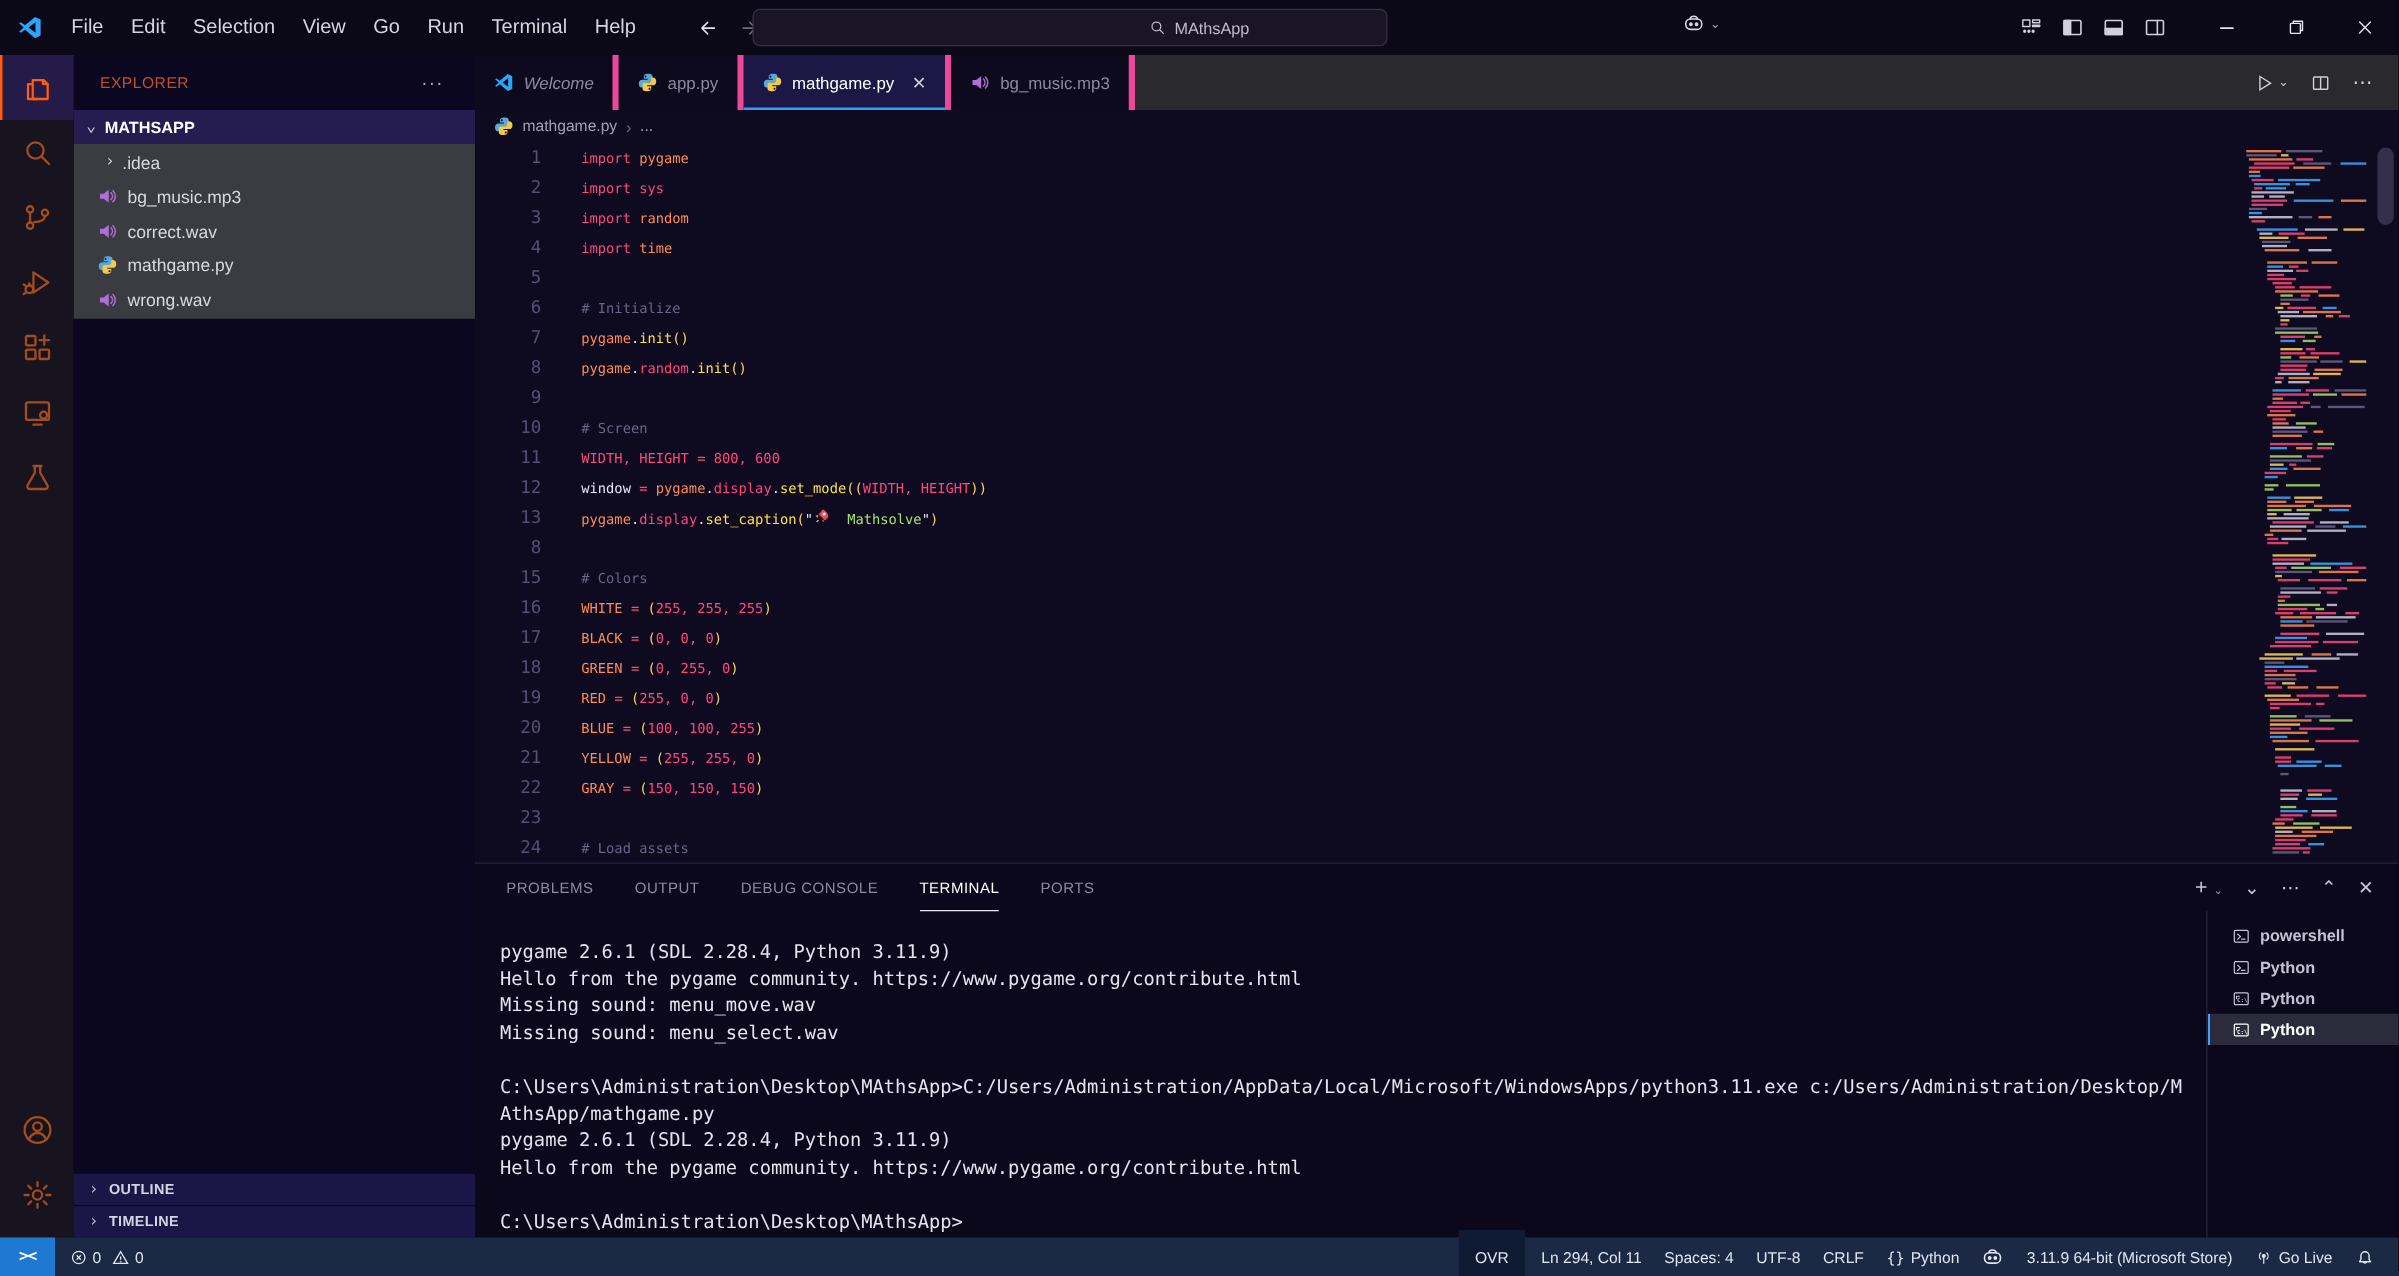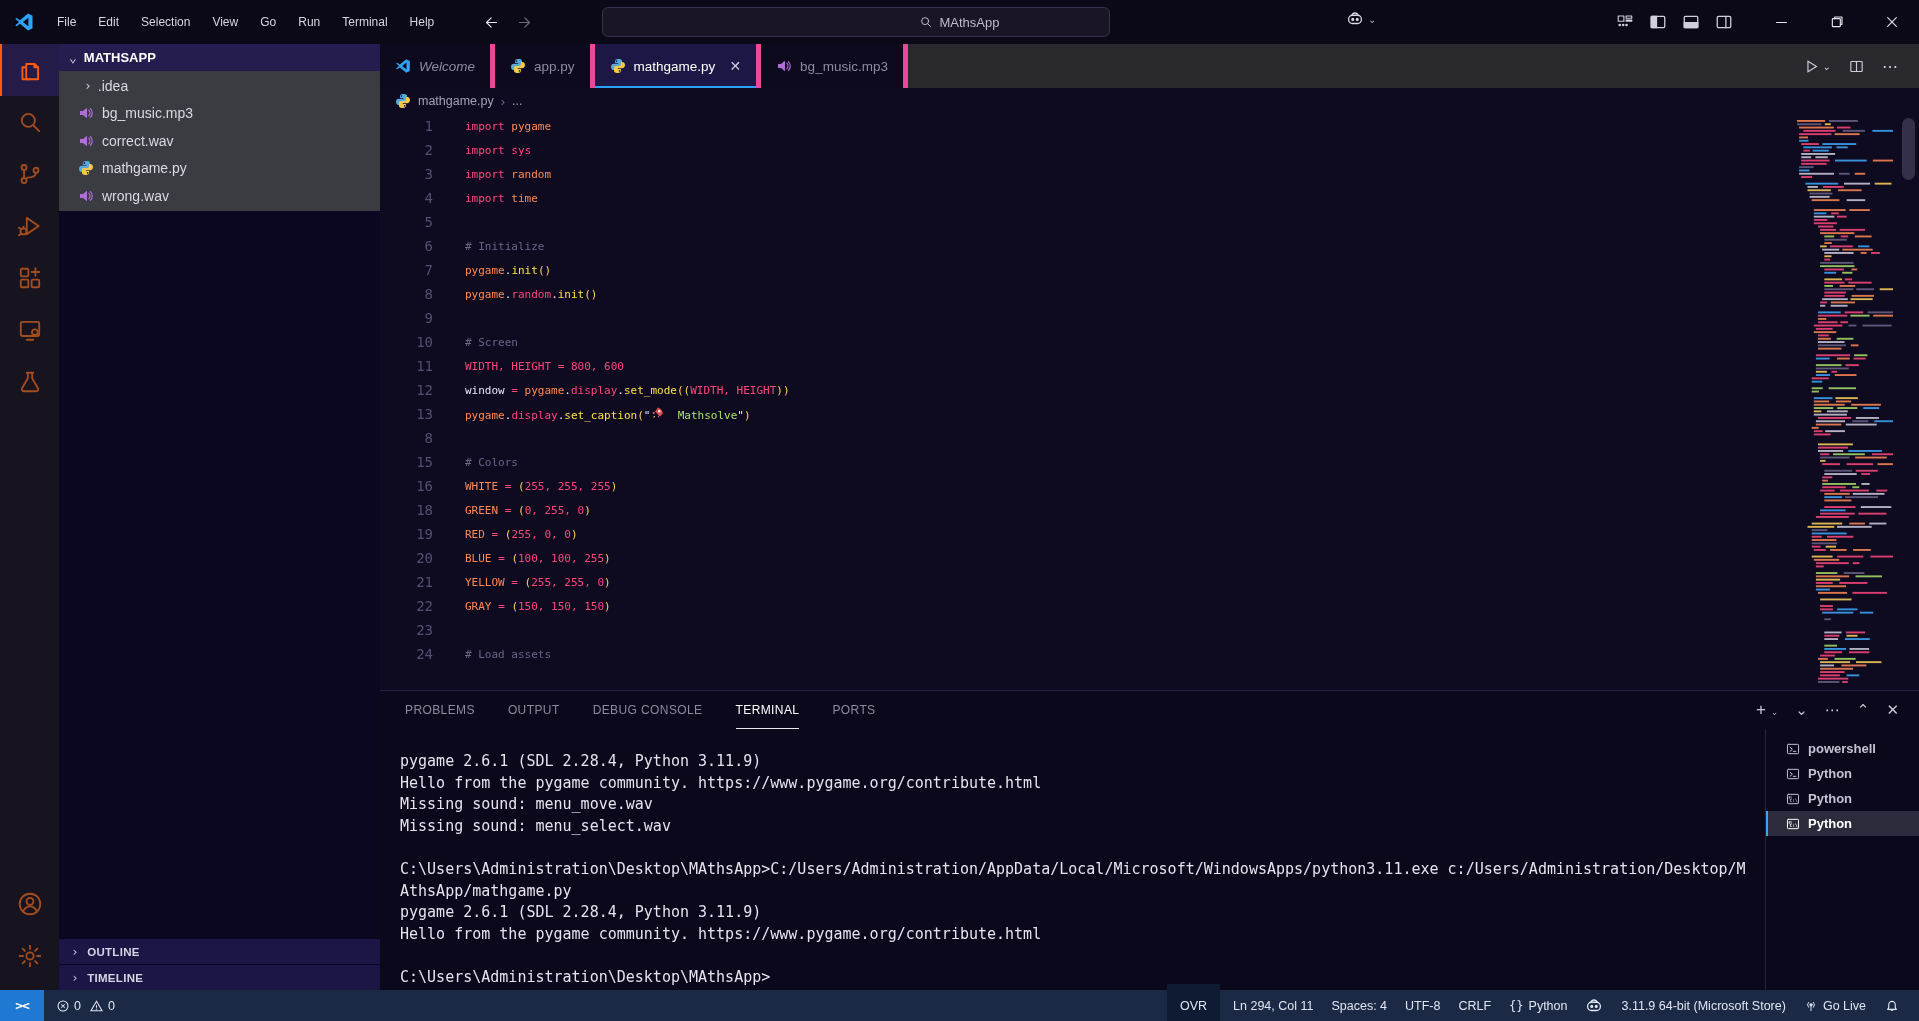--- a/index.html
+++ b/index.html
@@ -12,7 +12,7 @@
             display:flex;align-items:center;z-index:5;}
   .tb-logo{margin:0 12px 0 14px;}
   .tb-menus{display:flex;align-items:center;}
-  .tb-menu{color:#d8d5de;font-size:12px;padding:6px 11px;border-radius:5px;cursor:default;}
+  .tb-menu{color:#d8d5de;font-size:16px;padding:6px 11px;border-radius:5px;cursor:default;}
   .tb-nav{display:flex;align-items:center;gap:16px;margin-left:38px;}
   .tb-search{position:absolute;left:602px;top:7px;width:506px;height:28px;background:#191527;
              border:1px solid #35314a;border-radius:6px;display:flex;align-items:center;

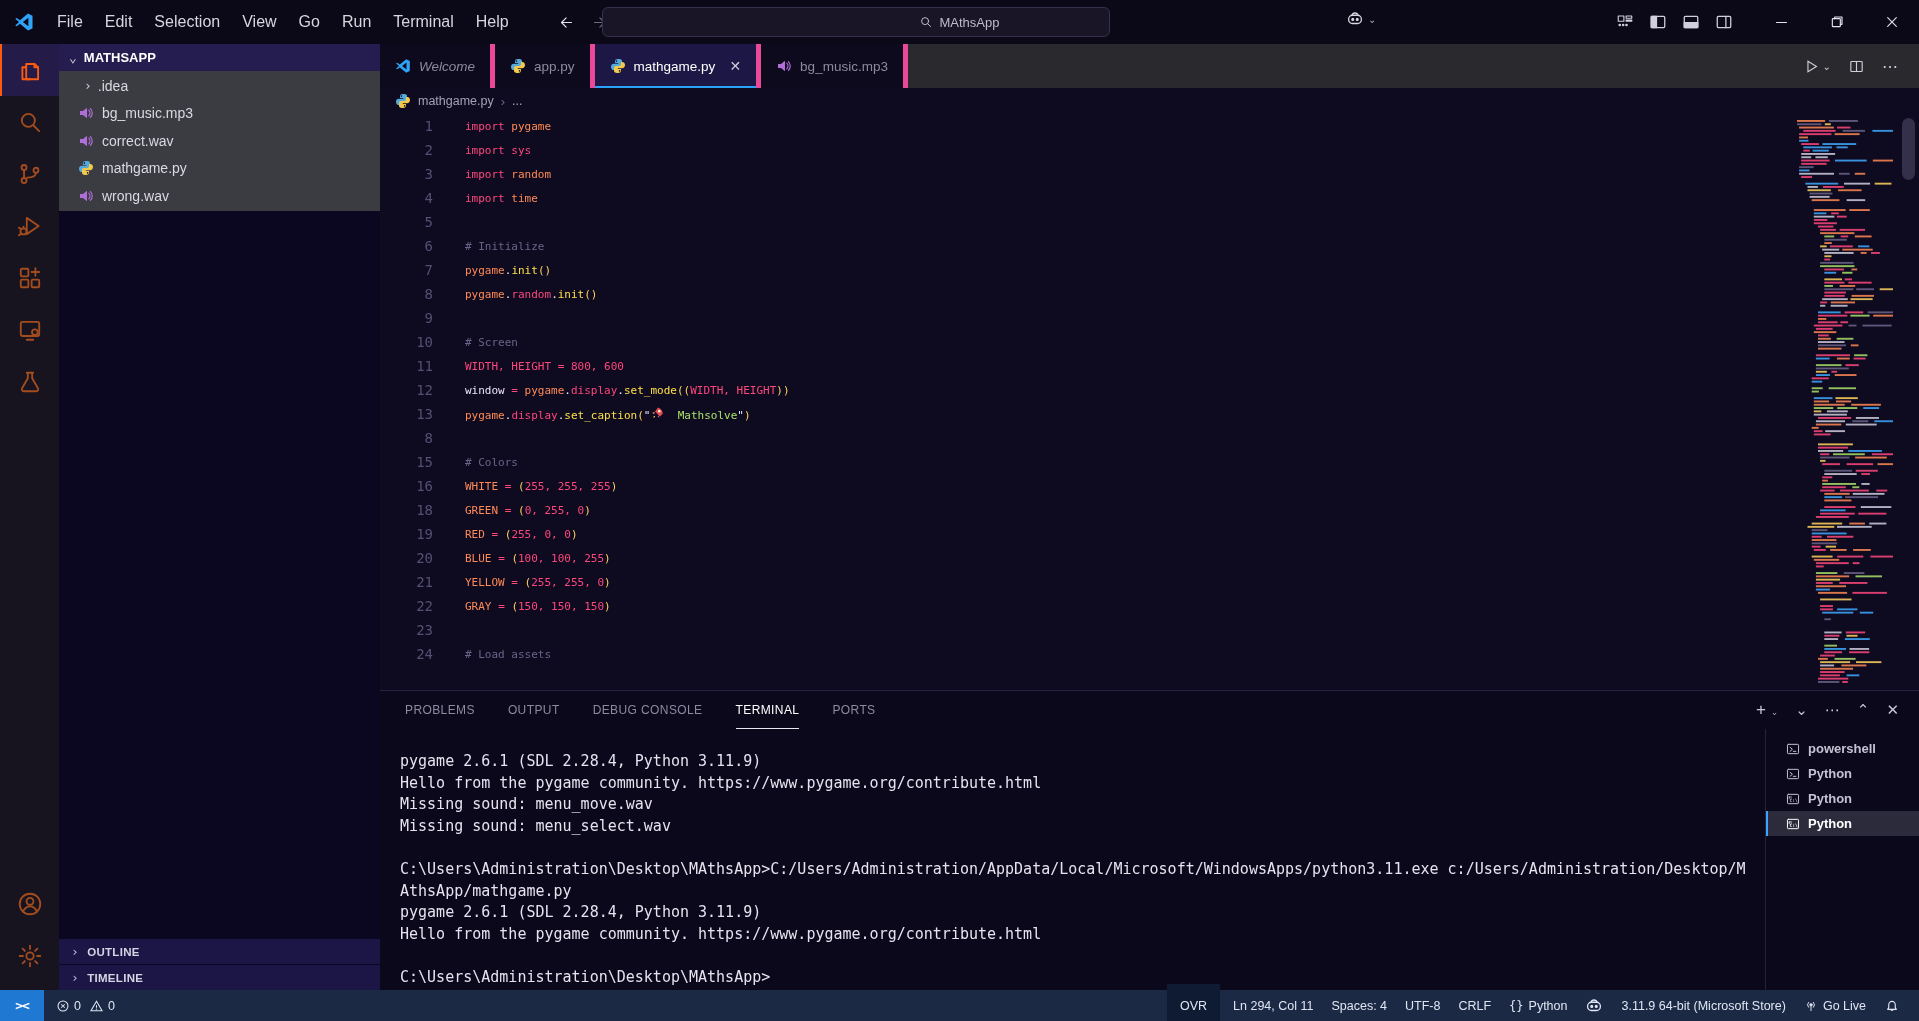--- a/index.html
+++ b/index.html
@@ -291,6 +291,10 @@
     </div>
 
     <div class="sidebar">
+      <div class="sb-header">
+        <span>EXPLORER</span>
+        <span class="dots">···</span>
+      </div>
       <div class="sb-section">
         <span style="font-family:'DejaVu Sans Mono',monospace;font-weight:400;color:#cfcdd6;">⌄</span>
         <span>MATHSAPP</span>

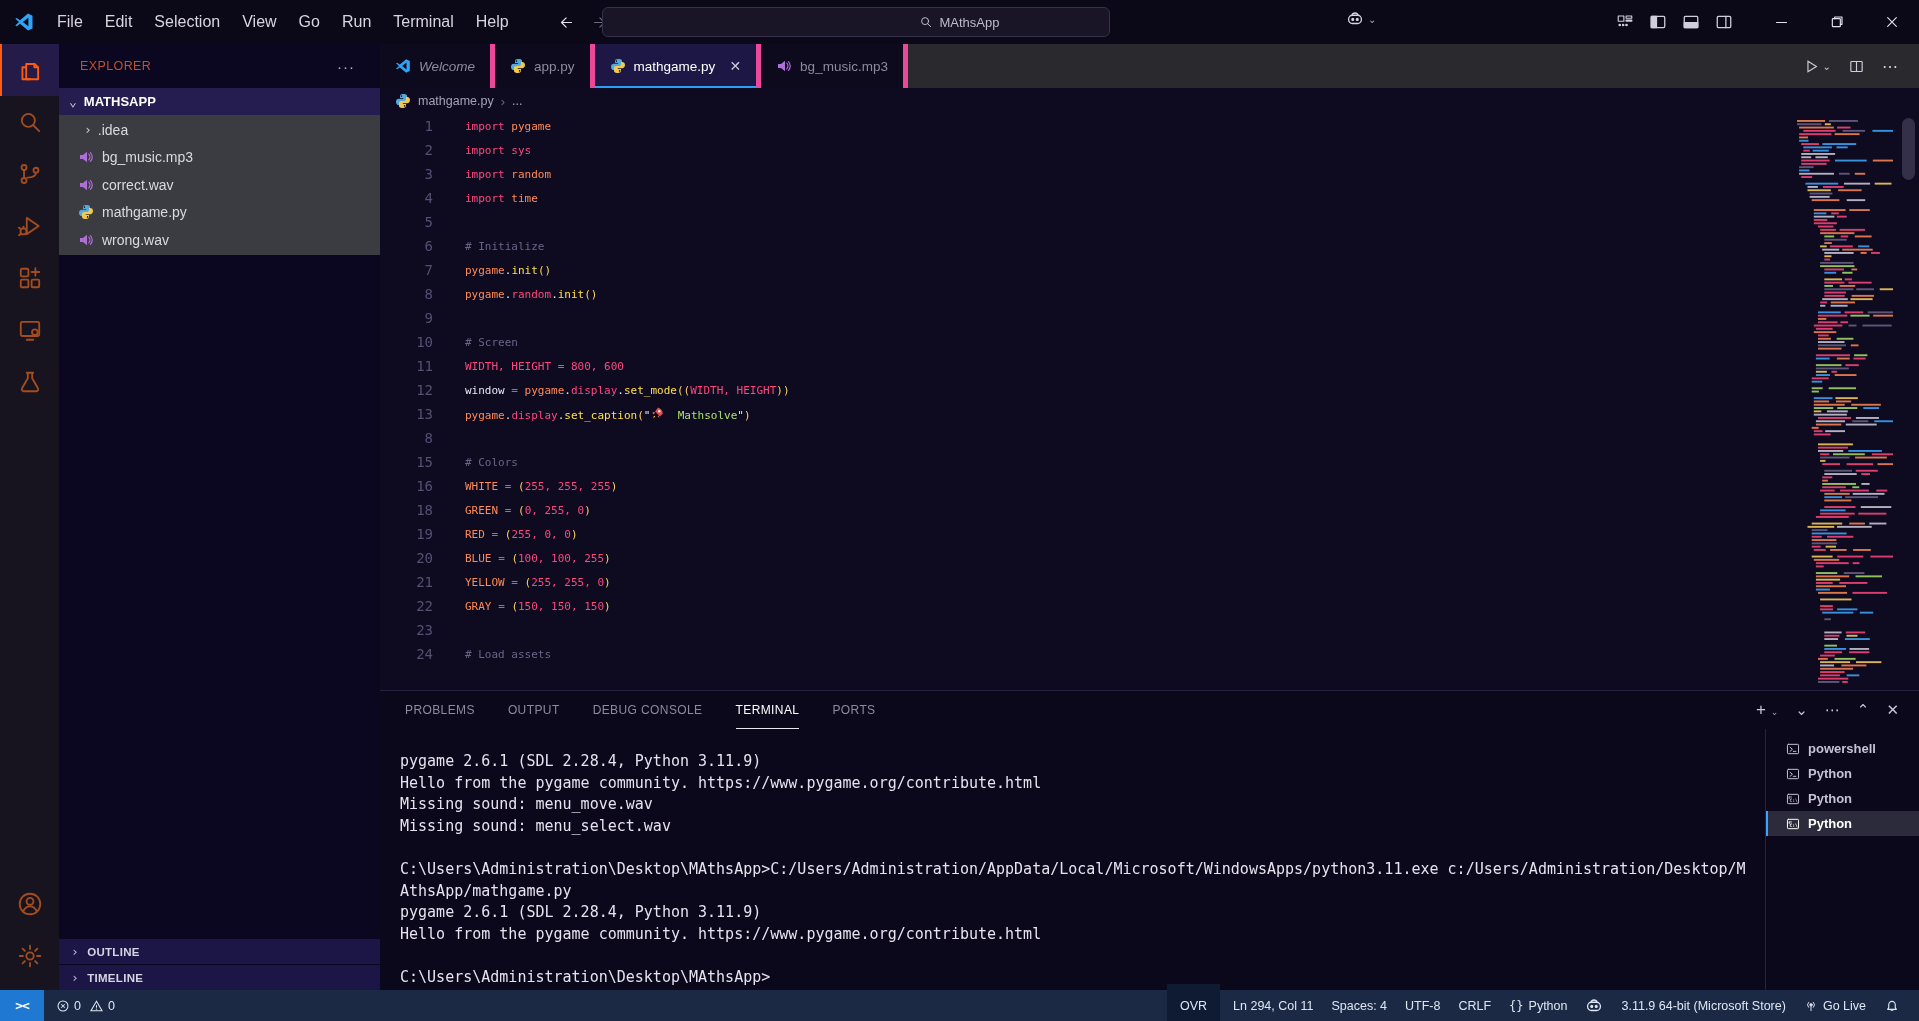--- a/index.html
+++ b/index.html
@@ -498,6 +498,10 @@
             <div class="code-line">
               <span class="ln">16</span>
               <span class="lc"><span class="tk-m">WHITE </span><span class="tk-k">= </span><span class="tk-y">(</span><span class="tk-k">255, 255, 255</span><span class="tk-y">)</span></span>
+            </div>
+            <div class="code-line">
+              <span class="ln">17</span>
+              <span class="lc"><span class="tk-m">BLACK </span><span class="tk-k">= </span><span class="tk-y">(</span><span class="tk-k">0, 0, 0</span><span class="tk-y">)</span></span>
             </div>
             <div class="code-line">
               <span class="ln">18</span>

